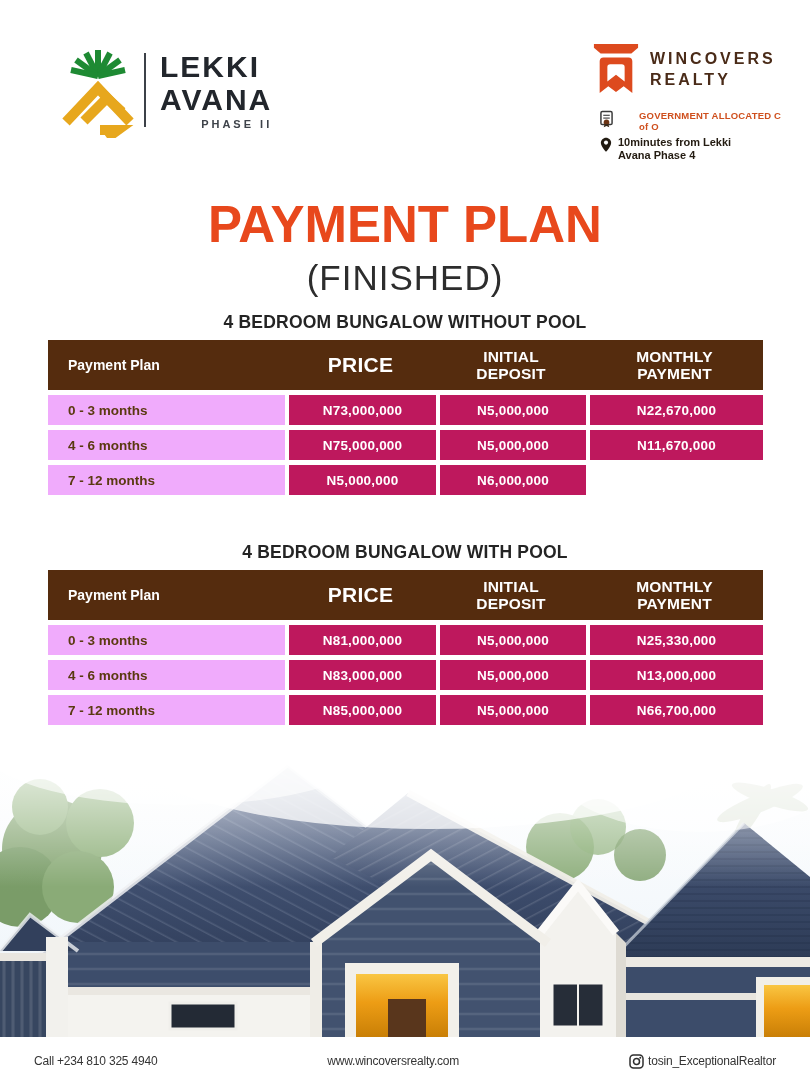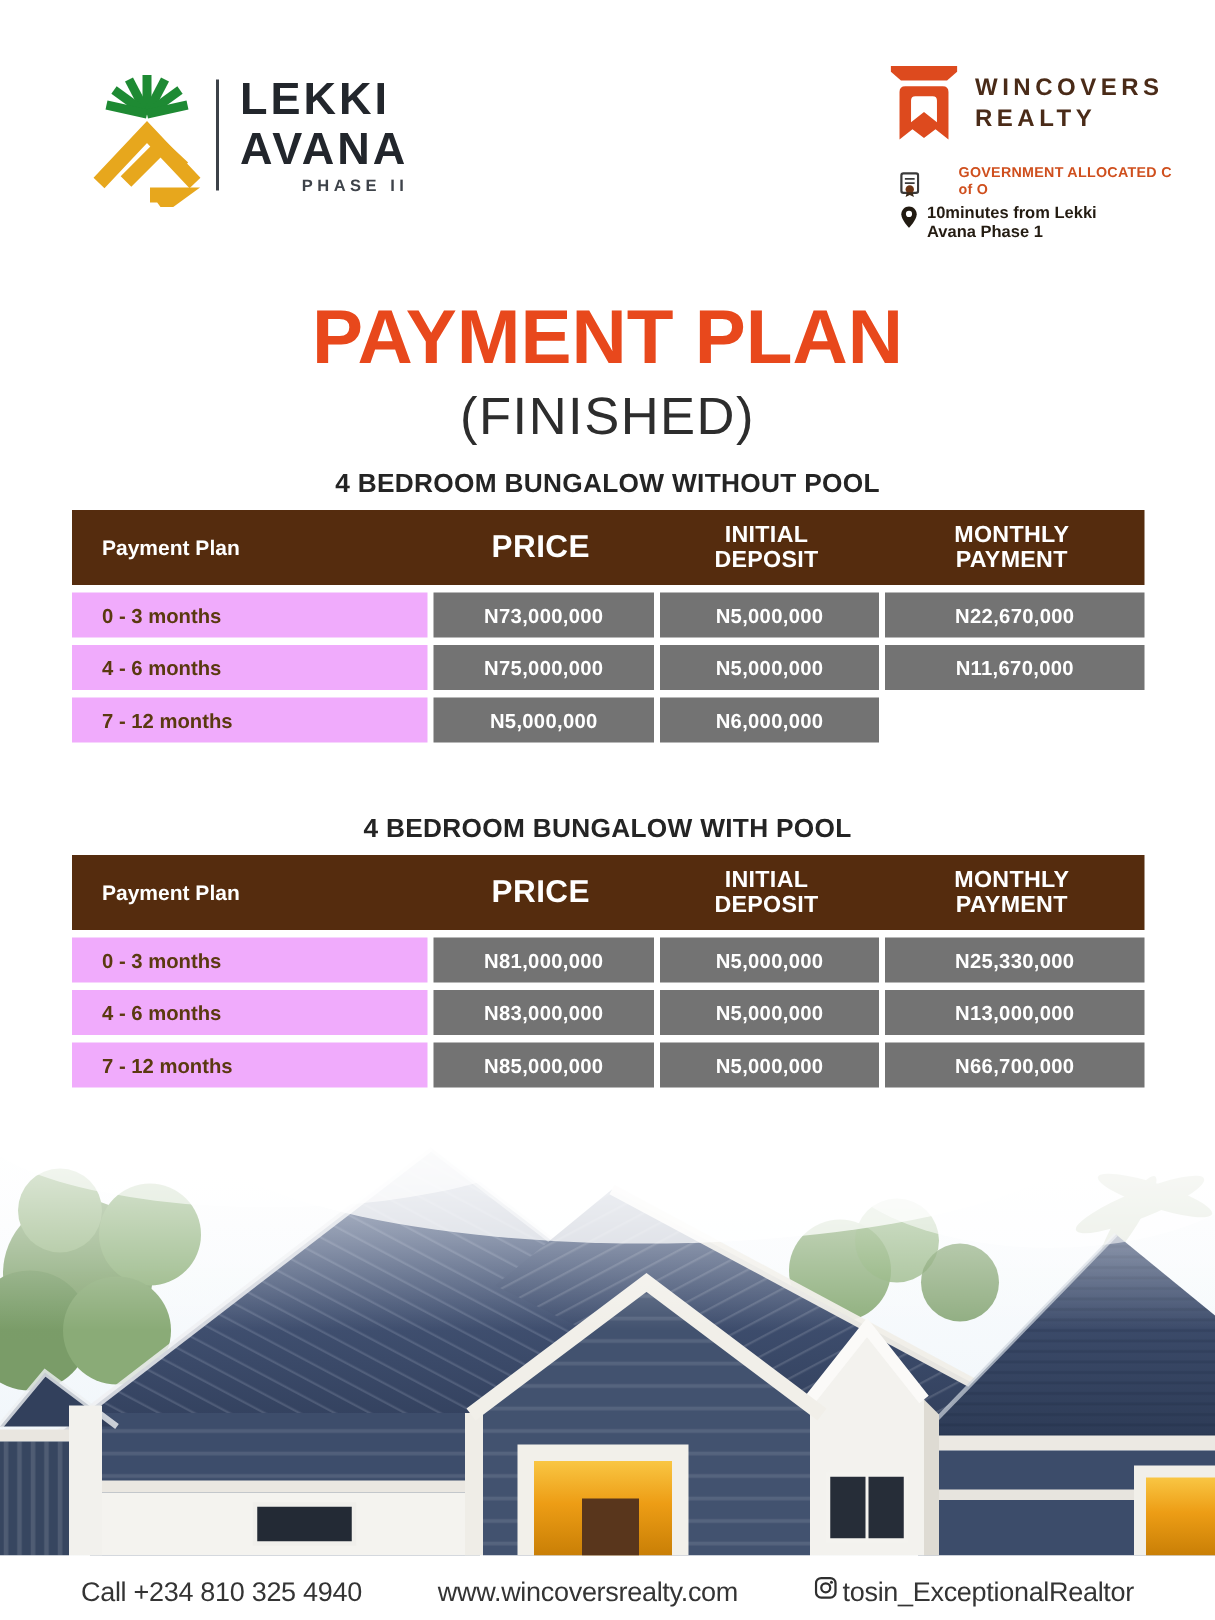--- a/index.html
+++ b/index.html
@@ -29,7 +29,7 @@
   .wr-text { margin-left:10px; padding-top:8px; }
   .wr-text div { font-size:16px; font-weight:700; letter-spacing:3px; color:#4a2b18; line-height:21px; }
   .badges { margin-top:14px; margin-left:8px; }
-  .badge1 { display:flex; align-items:flex-end;gap:21px; }
+  .badge1 { display:flex; align-items:flex-start;gap:21px; }
   .badge1 .txt { margin-left:5px; font-size:9.5px; font-weight:700; color:#cf4f1d; letter-spacing:.2px; }
   .badge2 { display:flex; align-items:flex-start; margin-top:4px; }
   .badge2 .txt { margin-left:6px; font-size:11px; font-weight:800; color:#241c12; line-height:13px; }

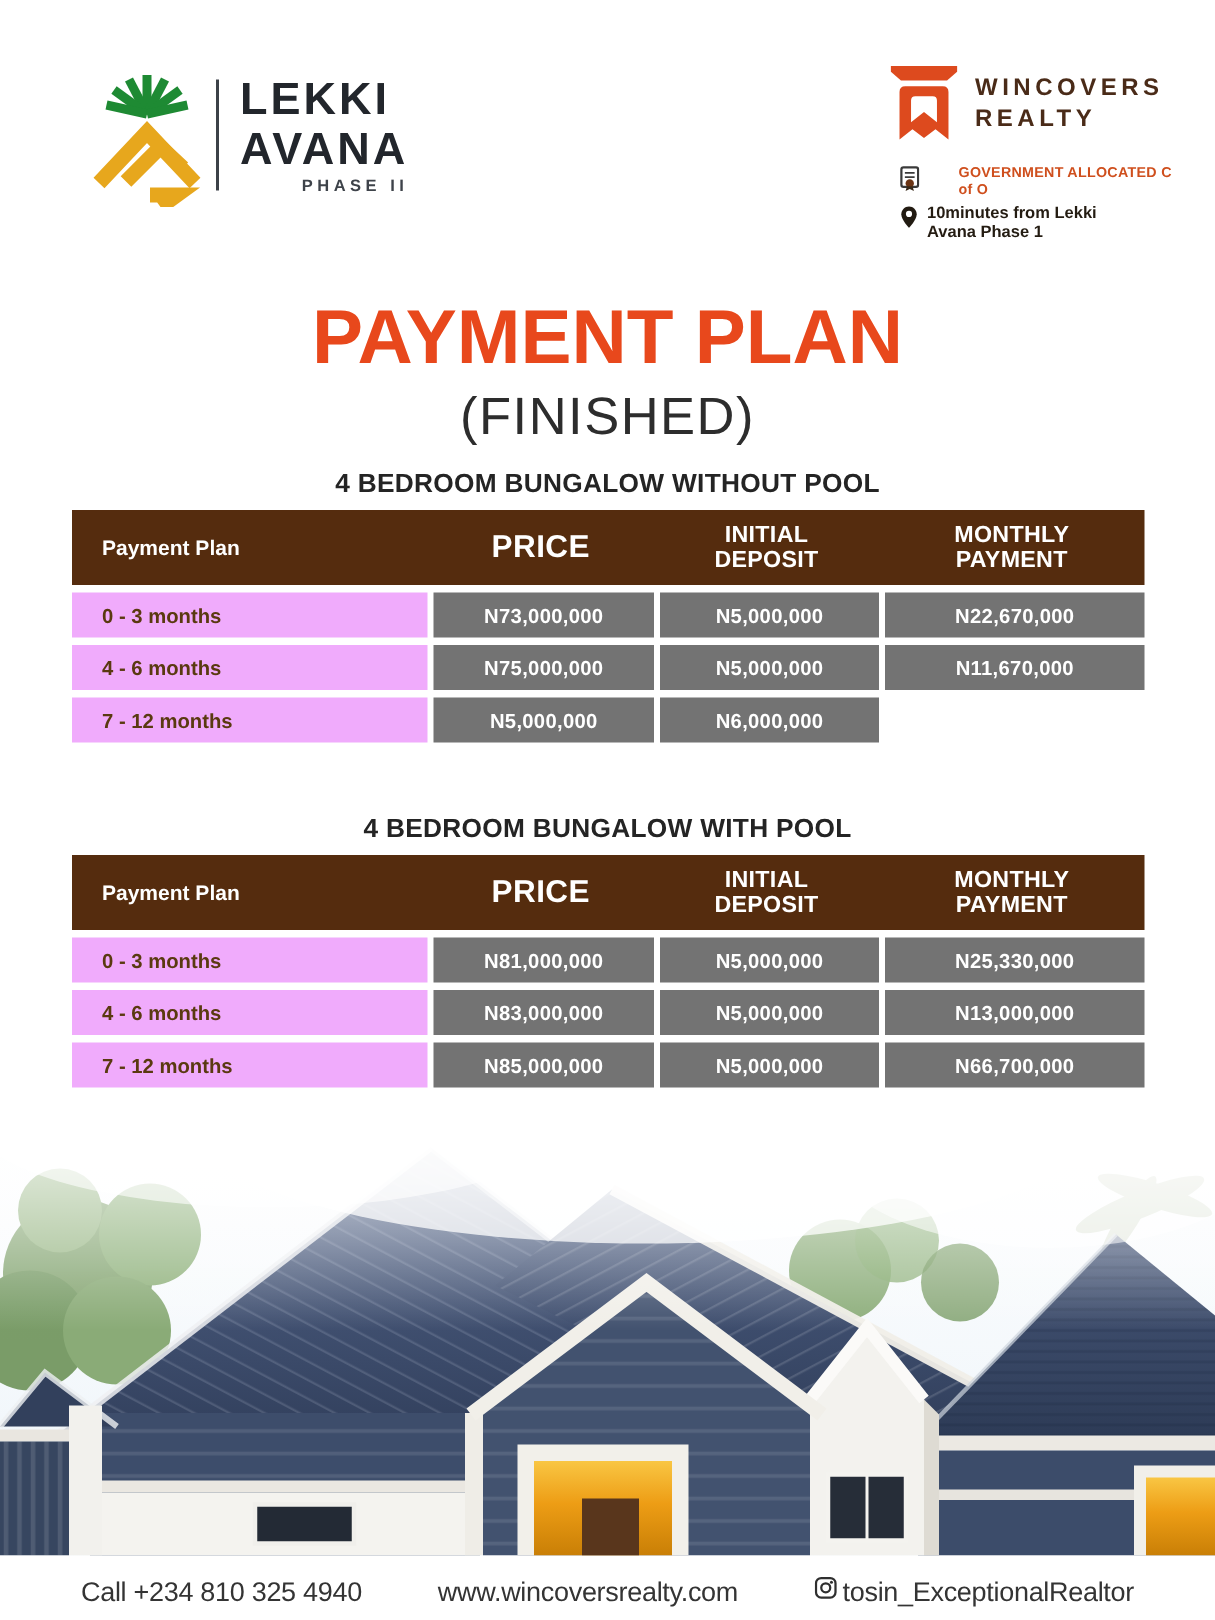--- a/index.html
+++ b/index.html
@@ -133,7 +133,7 @@
         </svg>
         <span class="txt">
           <span>10minutes from Lekki</span><br>
-          <span>Avana Phase 1</span>
+          <span>Avana Phase 4</span>
         </span>
       </div>
     </div>

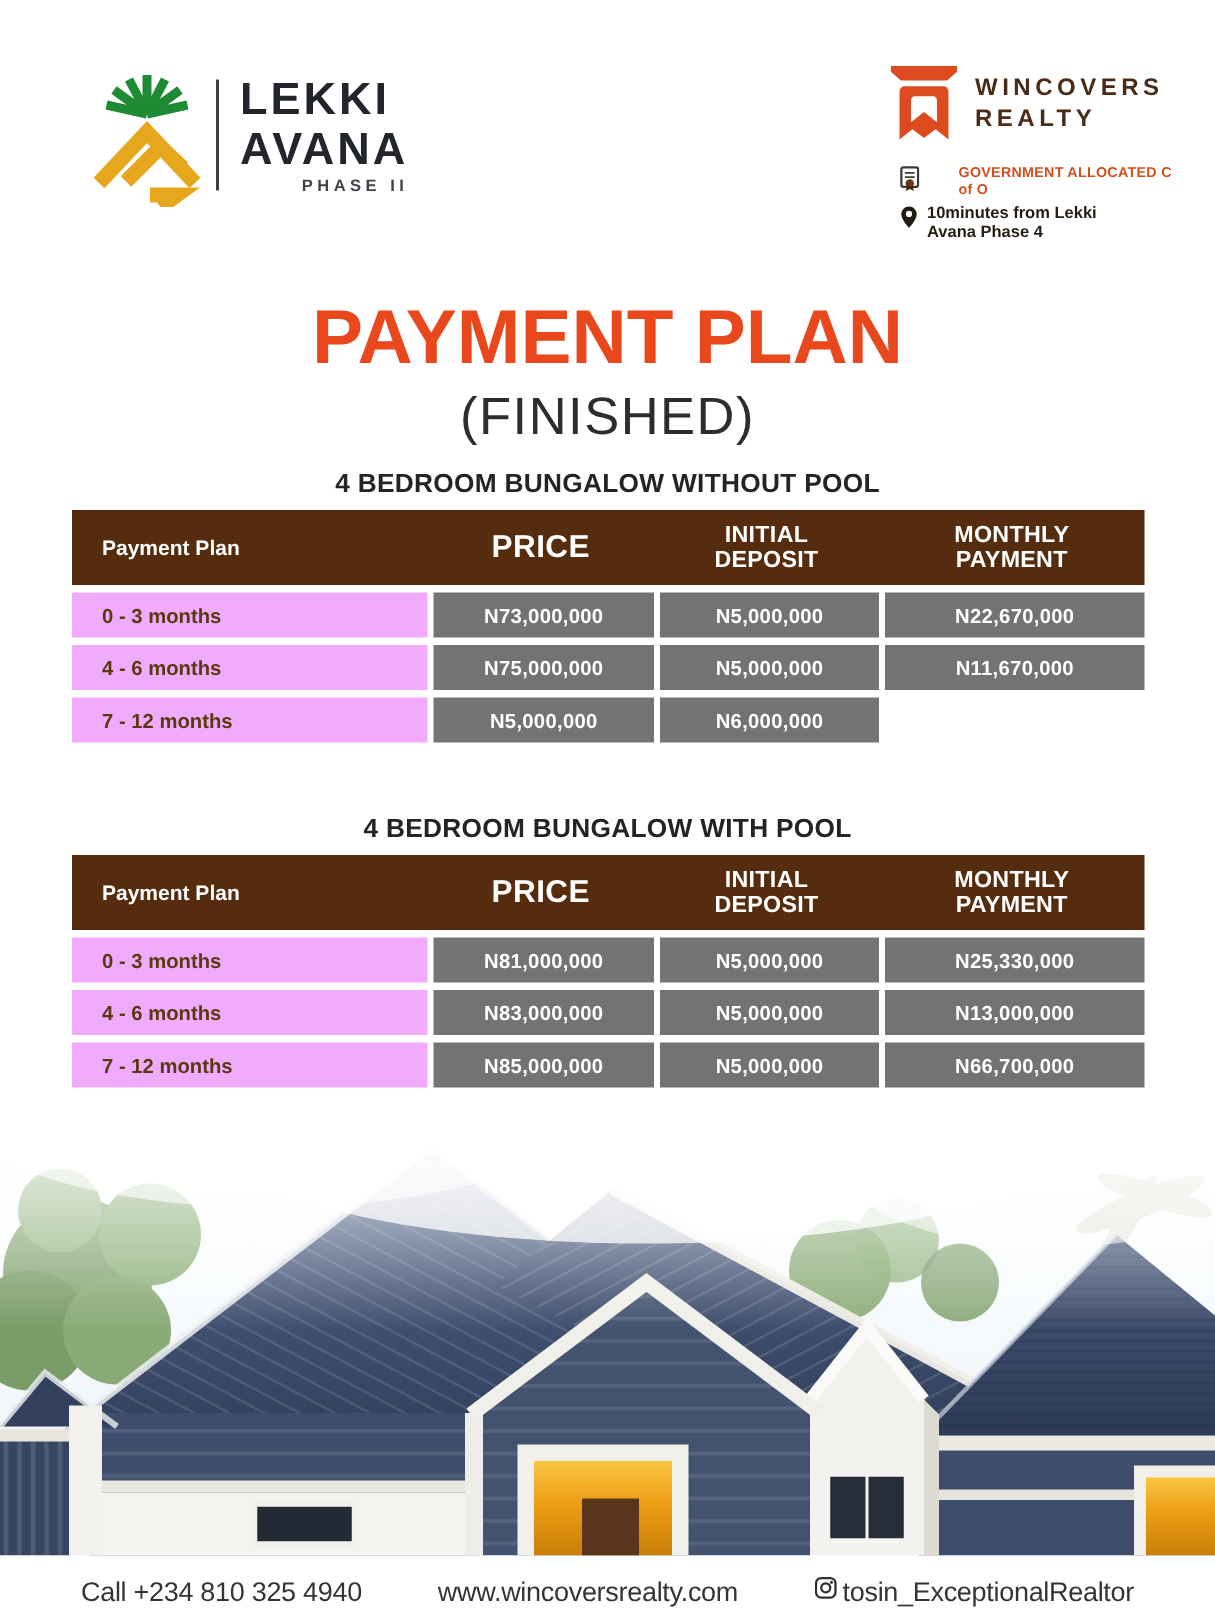--- a/index.html
+++ b/index.html
@@ -61,7 +61,7 @@
              column-gap:4px; row-gap:5px; margin-top:5px; grid-auto-rows:30px; }
   .cell { display:flex; align-items:center; font-size:13.5px; font-weight:700; }
   .cell-label { background:#f0abfc; color:#5a3910; padding-left:20px; }
-  .cell-val { background:#737373; color:#ffffff; justify-content:center; letter-spacing:.2px; }
+  .cell-val { background:#be185d; color:#ffffff; justify-content:center; letter-spacing:.2px; }
 
   
   .house { position:absolute; left:0; top:737px; width:810px; height:300px; }

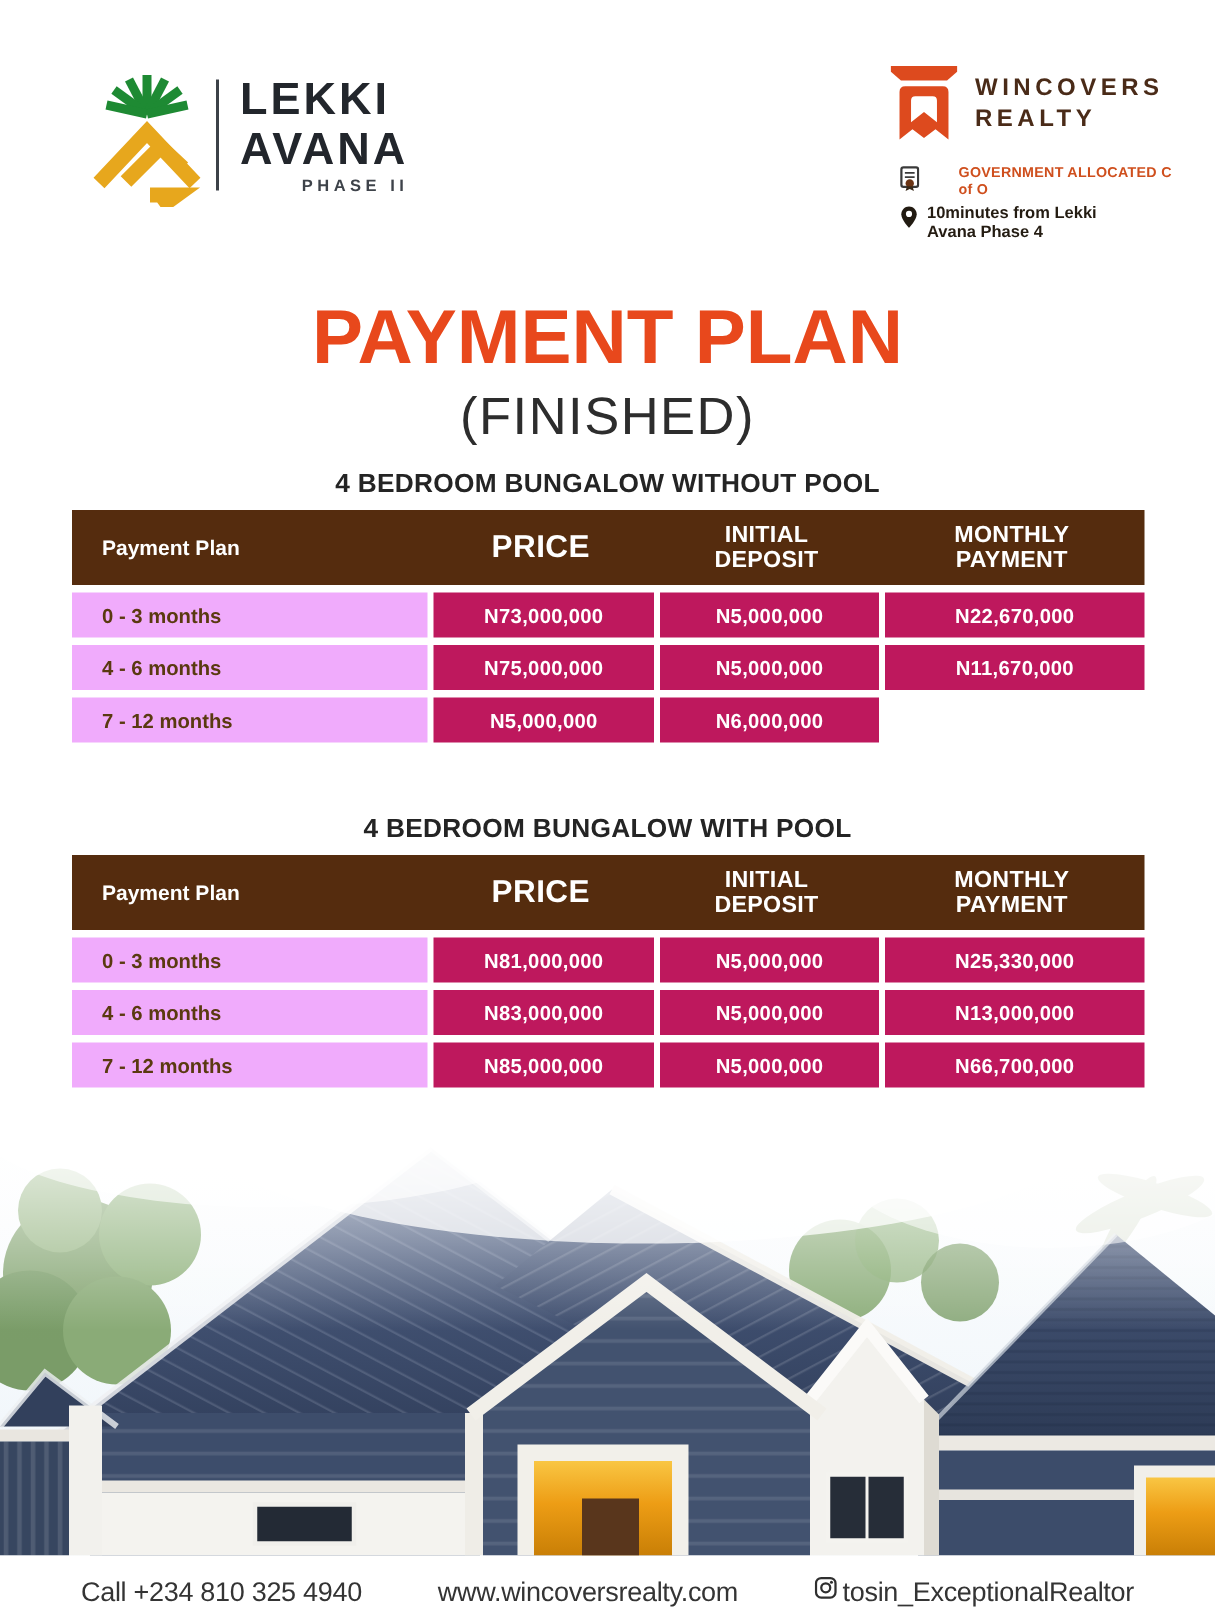--- a/index.html
+++ b/index.html
@@ -69,7 +69,7 @@
   
   .footer { position:absolute; left:0; top:1046px; width:100%; height:30px;
             display:flex; align-items:center; justify-content:space-between;
-            padding:0 54px; font-size:18px; color:#343434; letter-spacing:-0.2px; }
+            padding:0 34px; font-size:12px; color:#343434; letter-spacing:-0.2px; }
   .footer .social { display:flex; align-items:flex-start; }
   .footer .social svg { margin-right:4px; }
 </style>

